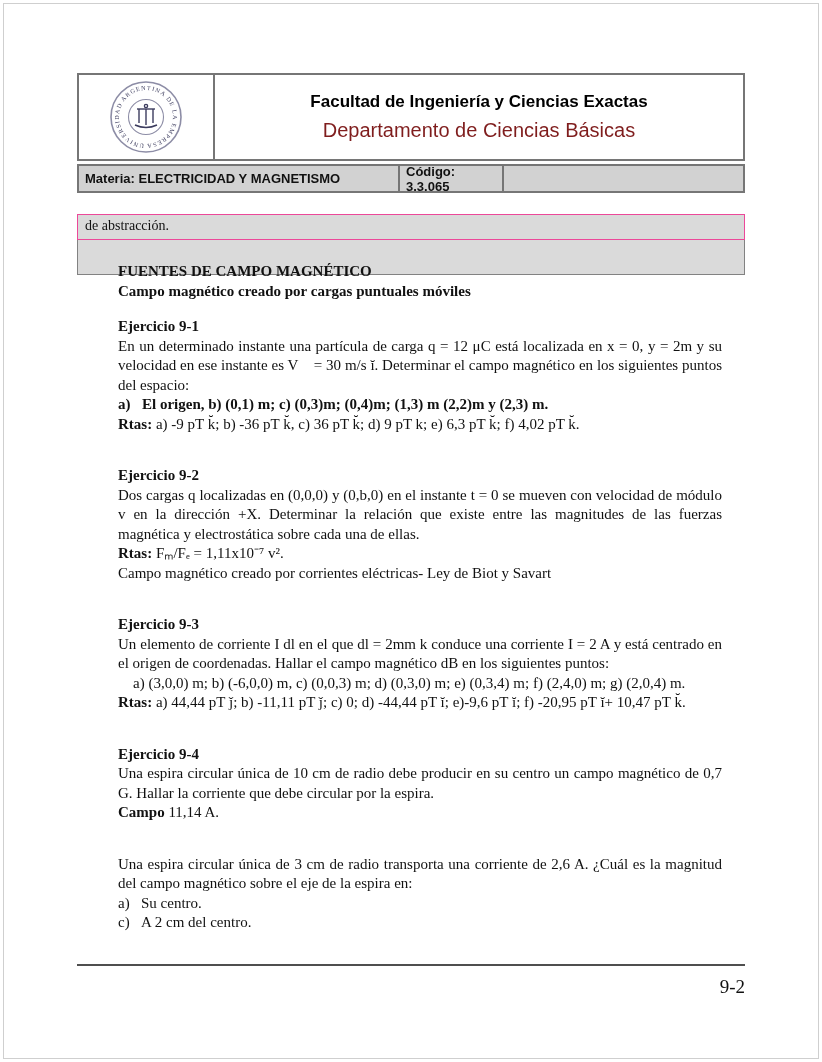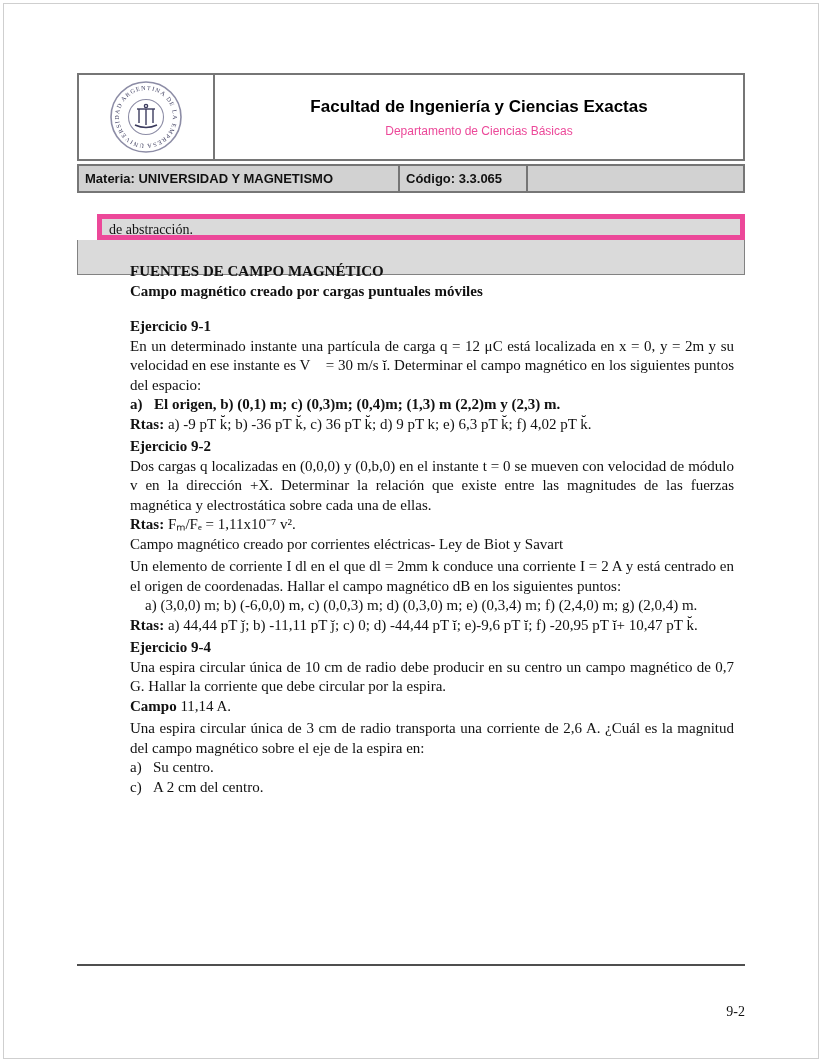--- a/index.html
+++ b/index.html
@@ -16,7 +16,7 @@
   .title-cell { flex:1; display:flex; flex-direction:column; align-items:center; justify-content:center; gap:7px;
                 font-family:"Liberation Sans", sans-serif; }
   .fac-title { font-size:17px; font-weight:bold; color:#000; }
-  .dept-sub  { font-size:12px; color:#ec4899; }
+  .dept-sub  { font-size:20px; color:#7f1d1d; }
   .materia-row { display:flex; border:2px solid #767676; margin-top:3px; background:#d2d2d2; height:29px;
                  box-sizing:border-box; align-items:stretch;
                  font-family:"Liberation Sans", sans-serif; font-weight:bold; font-size:13px; }

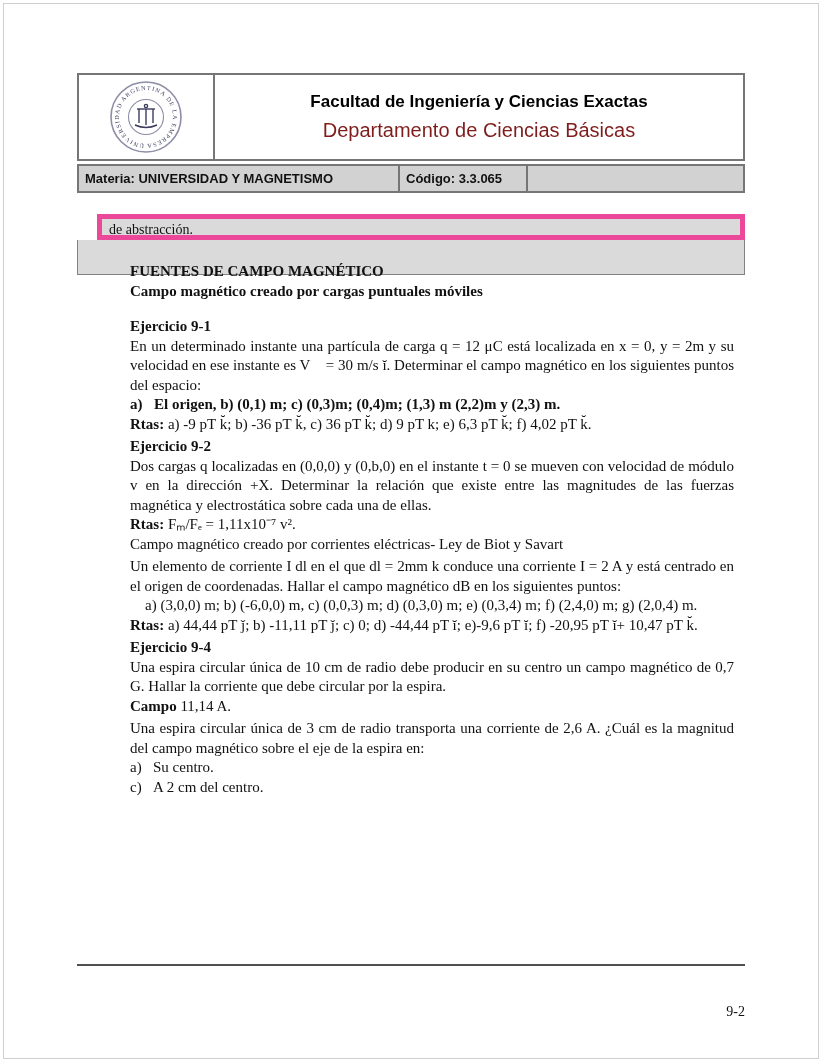--- a/index.html
+++ b/index.html
@@ -86,7 +86,7 @@
       </div>
     </div>
     <div class="materia-row">
-      <div class="mcell mcell-materia">Materia: UNIVERSIDAD Y MAGNETISMO</div>
+      <div class="mcell mcell-materia">Materia: ELECTRICIDAD Y MAGNETISMO</div>
       <div class="mcell mcell-codigo">Código: 3.3.065</div>
       <div class="mcell mcell-empty"></div>
     </div>

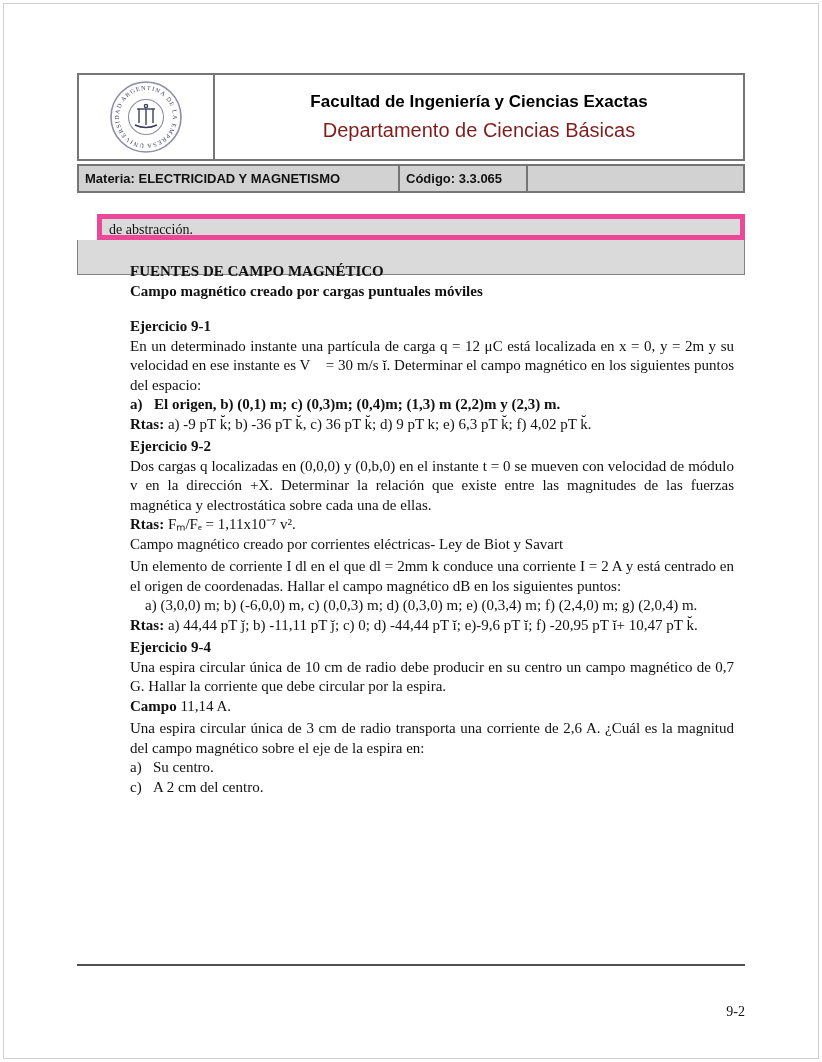--- a/index.html
+++ b/index.html
@@ -22,7 +22,7 @@
                  font-family:"Liberation Sans", sans-serif; font-weight:bold; font-size:13px; }
   .materia-row .mcell { display:flex; align-items:center; padding-left:6px; box-sizing:border-box; }
   .mcell-materia { width:319px; }
-  .mcell-codigo  { width:128px; border-left:2px solid #767676; }
+  .mcell-codigo  { width:104px; border-left:2px solid #767676; }
   .mcell-empty   { flex:1; border-left:2px solid #767676; }
 
   

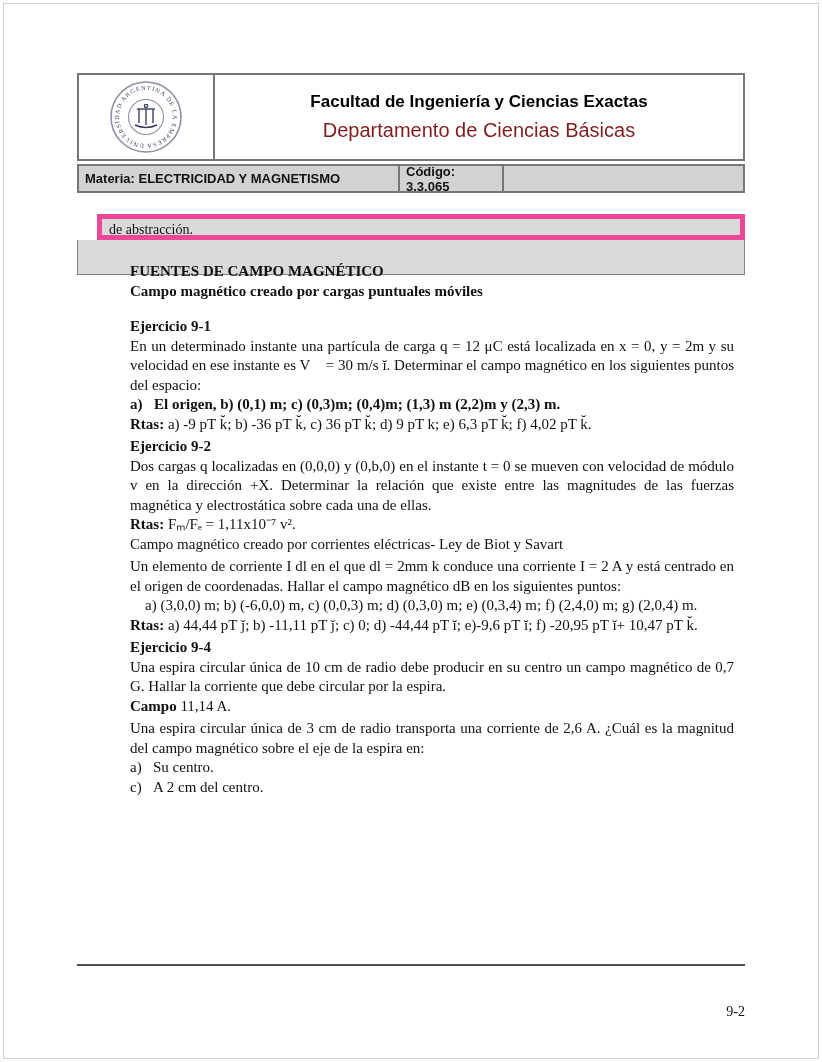--- a/index.html
+++ b/index.html
@@ -27,8 +27,8 @@
 
   
   .notice { position:absolute; left:77px; top:214px; width:668px; }
-  .notice-line1 { border:5px solid #ec4899; background:#dadada; height:26px; box-sizing:border-box;
-                  font-size:14px; padding:3px 16px 0 7px;margin-left:20px; }
+  .notice-line1 { border:1px solid #ec4899; background:#dadada; height:26px; box-sizing:border-box;
+                  font-size:14px; padding:3px 16px 0 7px; }
   .notice-line2 { border:1px solid #828282; border-top:none; background:#dadada; height:35px; box-sizing:border-box; }
 
   

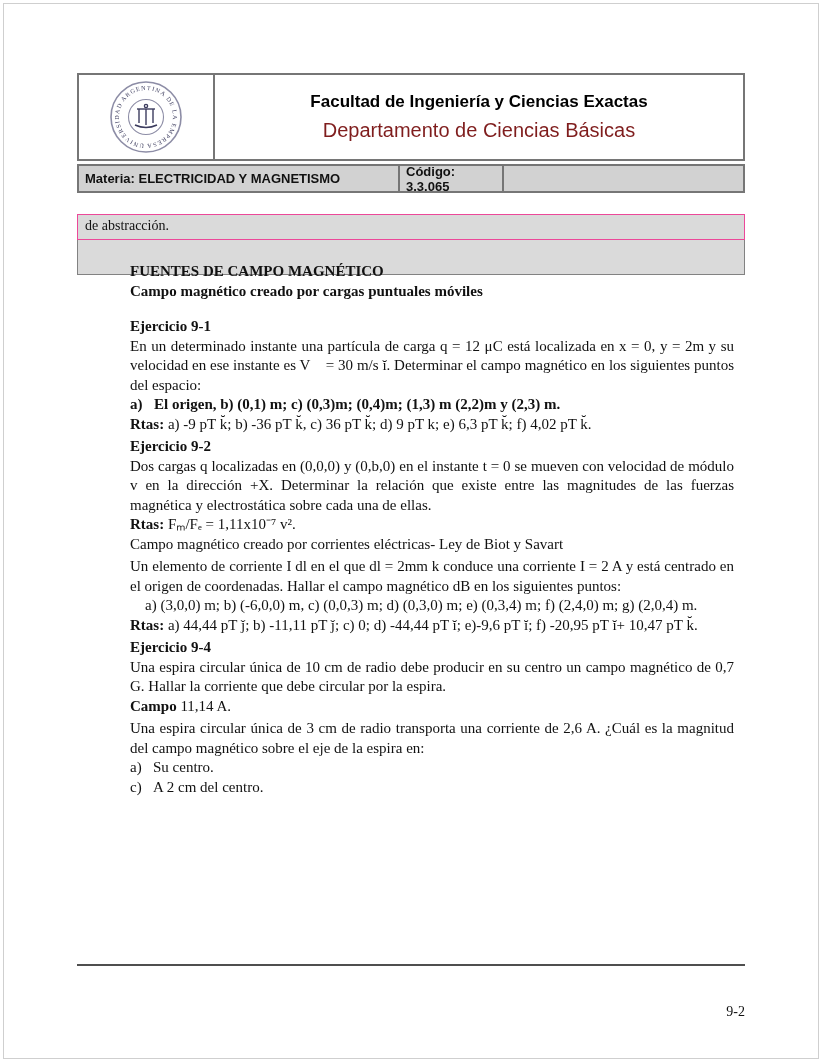--- a/index.html
+++ b/index.html
@@ -32,7 +32,7 @@
   .notice-line2 { border:1px solid #828282; border-top:none; background:#dadada; height:35px; box-sizing:border-box; }
 
   
-  .content { position:absolute; left:130px; top:262px; width:604px; font-size:15px; line-height:19.5px; }
+  .content { position:absolute; left:118px; top:262px; width:604px; font-size:15px; line-height:19.5px; }
   .content p { margin:0; text-align:justify; }
   .bold { font-weight:bold; }
   .section-title, .section-subtitle { font-weight:bold; text-align:left; }

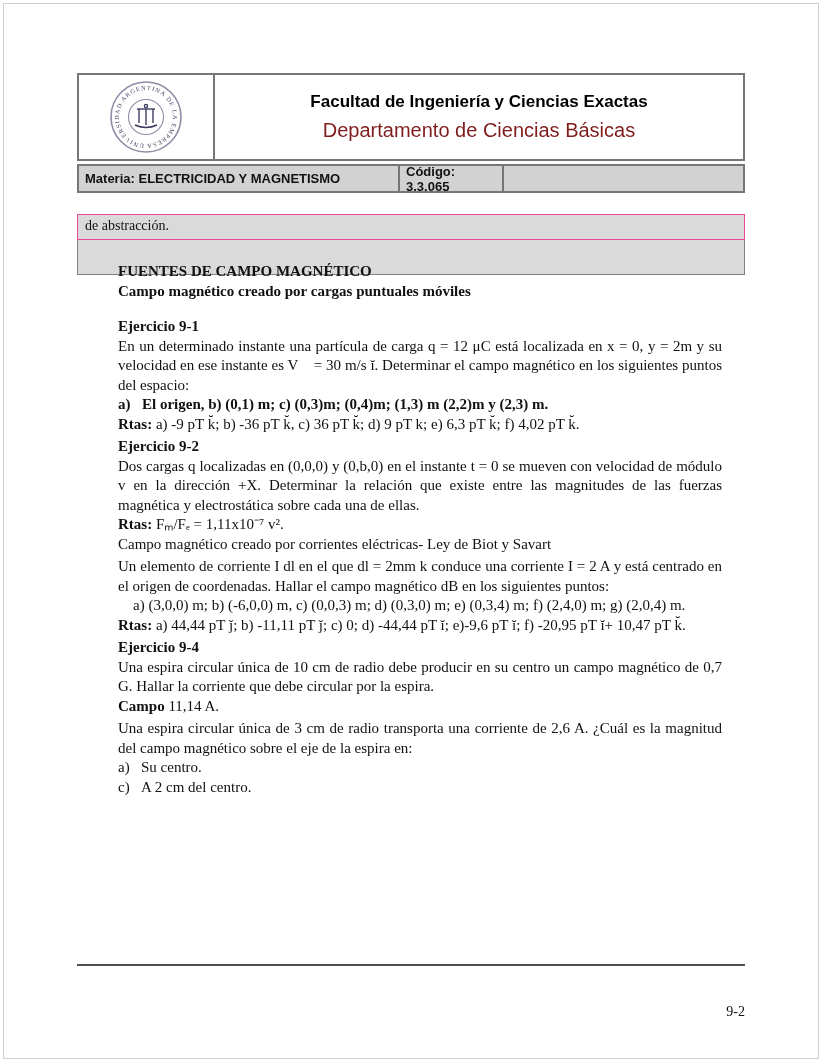--- a/index.html
+++ b/index.html
@@ -36,7 +36,7 @@
   .content p { margin:0; text-align:justify; }
   .bold { font-weight:bold; }
   .section-title, .section-subtitle { font-weight:bold; text-align:left; }
-  .exercise { margin-top:3px; }
+  .exercise { margin-top:32px; }
   .ex-title { font-weight:bold; text-align:left; }
   .list-line { margin-left:42px; text-align:left;font-weight:bold; }
   .list-line .marker { display:inline-block; min-width:24px; }

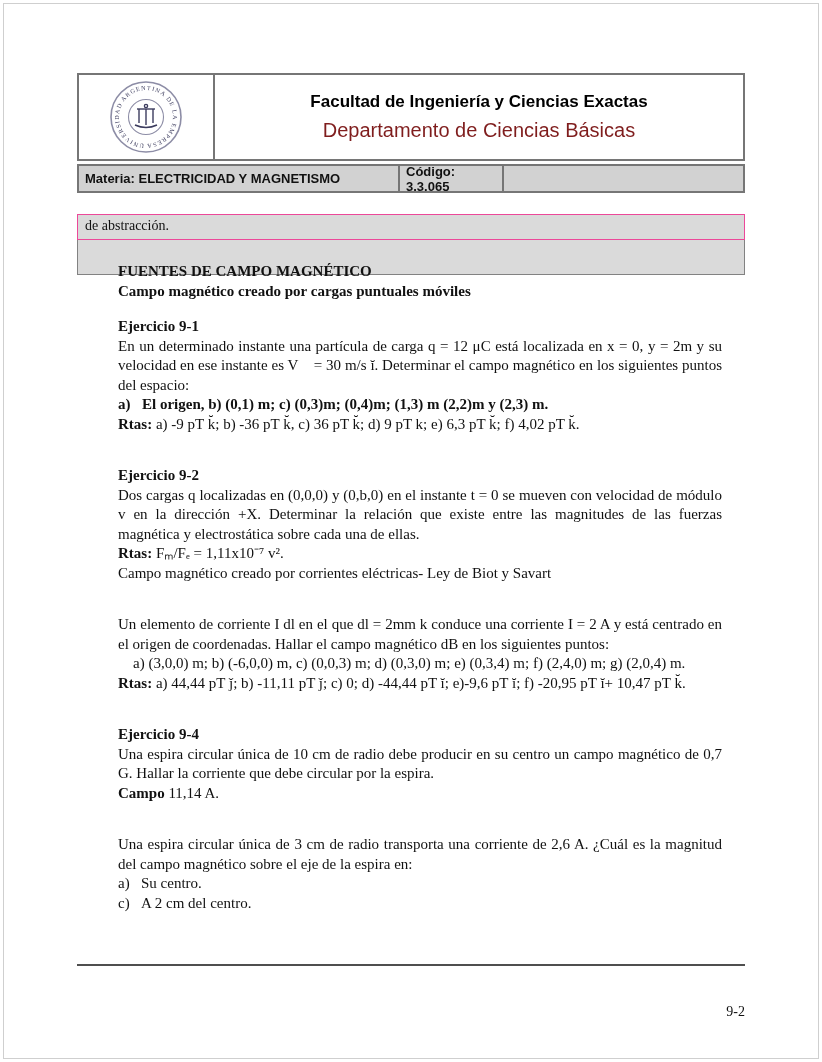--- a/index.html
+++ b/index.html
@@ -116,6 +116,7 @@
     </div>
 
     <div class="exercise">
+      <p class="ex-title">Ejercicio 9-3</p>
       <p>Un elemento de corriente I dl en el que dl = 2mm k conduce una corriente I = 2 A y está centrado en el origen de coordenadas. Hallar el campo magnético dB en los siguientes puntos:</p>
       <p class="list-hang"><span class="marker">a)</span> <span>(3,0,0) m; b) (-6,0,0) m, c) (0,0,3) m;  d) (0,3,0) m; e) (0,3,4) m; f) (2,4,0) m; g) (2,0,4) m.</span></p>
       <p><span class="bold">Rtas:</span><span> a) 44,44 pT ǰ; b) -11,11 pT ǰ; c) 0; d) -44,44 pT ĭ; e)-9,6 pT ĭ; f) -20,95 pT ĭ+ 10,47 pT k̆.</span></p>

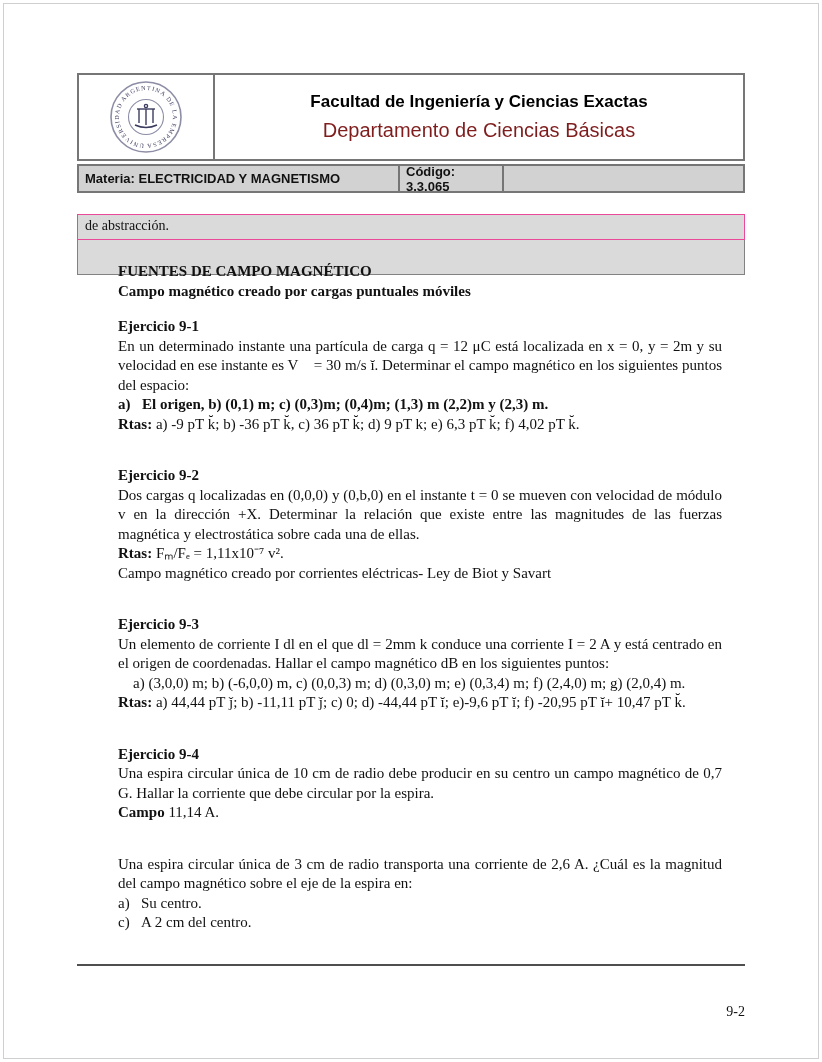--- a/index.html
+++ b/index.html
@@ -47,7 +47,7 @@
 
   
   .footer-rule { position:absolute; left:77px; top:964px; width:668px; height:2px; background:#4f4f4f; }
-  .page-num { position:absolute; left:690px; top:1004px; width:55px; text-align:right; font-size:14px; }
+  .page-num { position:absolute; left:690px; top:976px; width:55px; text-align:right; font-size:19px; }
 
   
   .seal-svg text { font-family:"Liberation Serif", serif; }

